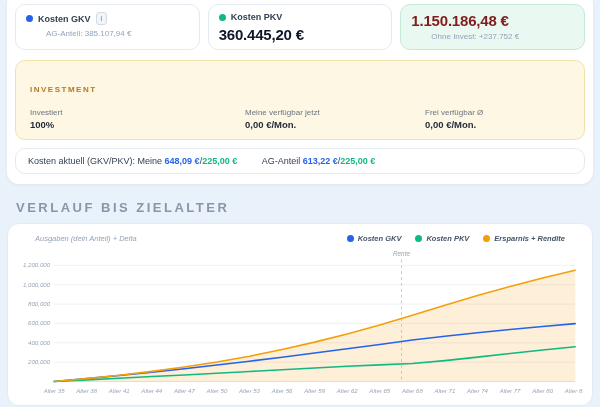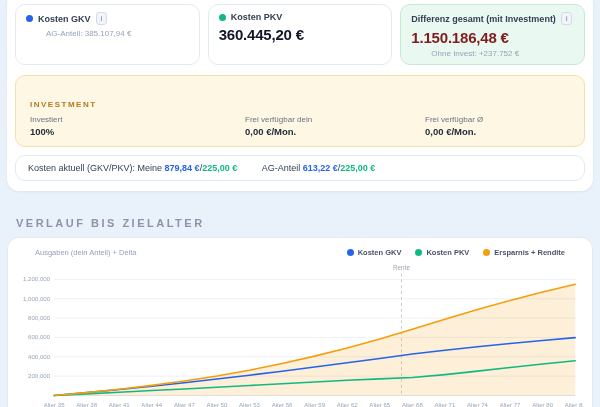--- a/index.html
+++ b/index.html
@@ -113,10 +113,6 @@
     </div>
 
     <div class="stat-card mint">
-      <div class="card-head">
-        <span class="card-label">Differenz gesamt (mit Investment)</span>
-        <span class="info-badge">i</span>
-      </div>
       <div class="card-value">1.150.186,48 €</div>
       <div class="card-sub">Ohne Invest: +237.752 €</div>
     </div>

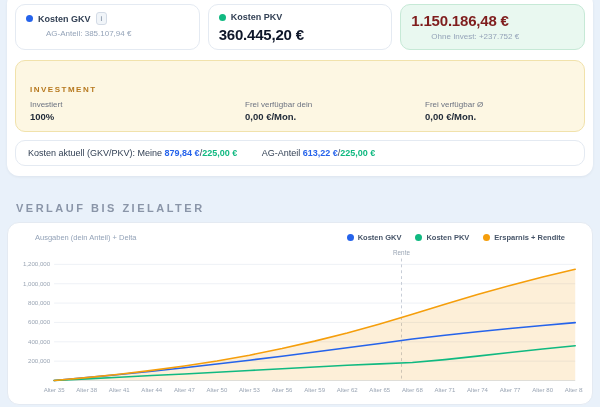--- a/index.html
+++ b/index.html
@@ -53,7 +53,7 @@
   .invest-col { display:flex; flex-direction:column; gap:2px; }
   .invest-col:nth-child(1){ width:215px; }
   .invest-col:nth-child(2){ width:180px; }
-  .invest-label { font-size:8px; color:#6b7280; }
+  .invest-label { font-size:8px; color:#6b7280;margin-top:8px; }
   .invest-value { font-size:9.5px; font-weight:bold; color:#1f2937; }
 
   .costs-row {

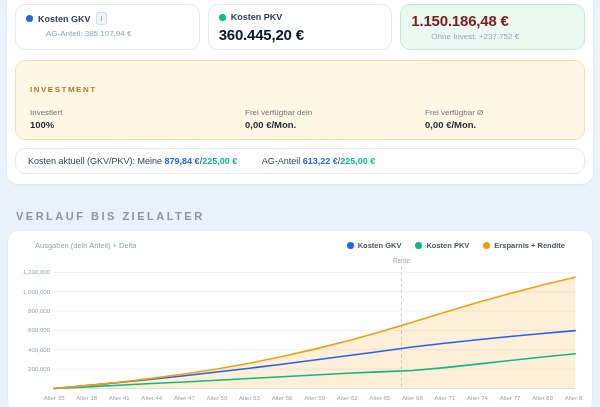--- a/index.html
+++ b/index.html
@@ -127,7 +127,7 @@
         <span class="invest-value">100%</span>
       </div>
       <div class="invest-col">
-        <span class="invest-label">Frei verfügbar dein</span>
+        <span class="invest-label">Meine verfügbar jetzt</span>
         <span class="invest-value">0,00 €/Mon.</span>
       </div>
       <div class="invest-col">

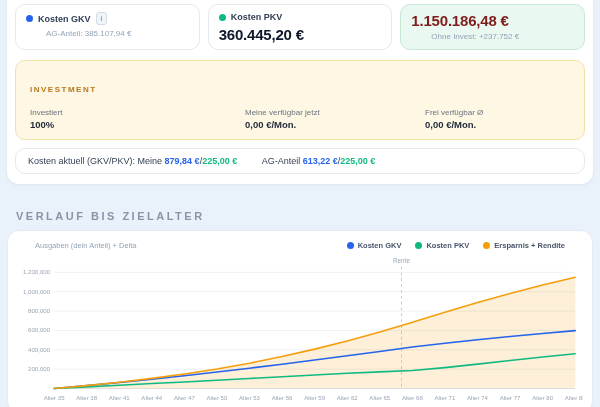--- a/index.html
+++ b/index.html
@@ -139,7 +139,7 @@
 
   <div class="costs-row">
     <span>Kosten aktuell (GKV/PKV): Meine</span>
-    <span class="blue">879,84 €</span><span>/</span><span class="green">225,00 €</span>
+    <span class="blue">648,09 €</span><span>/</span><span class="green">225,00 €</span>
     <span class="grp2">AG-Anteil</span>
     <span class="blue">613,22 €</span><span>/</span><span class="green">225,00 €</span>
   </div>

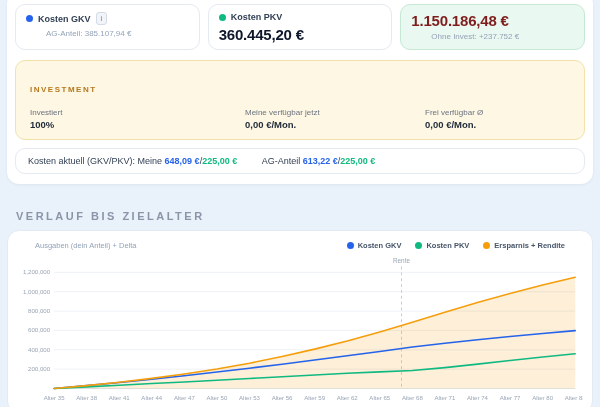--- a/index.html
+++ b/index.html
@@ -71,8 +71,8 @@
 
   
   .section-title {
-    margin:26px 0 8px 16px;
-    font-size:11px; font-weight:bold; letter-spacing:2.5px; color:#8a95a8;
+    margin:16px 0 8px 16px;
+    font-size:13px; font-weight:bold; letter-spacing:2.5px; color:#8a95a8;
   }
   .chart-card {
     margin:0 7px;

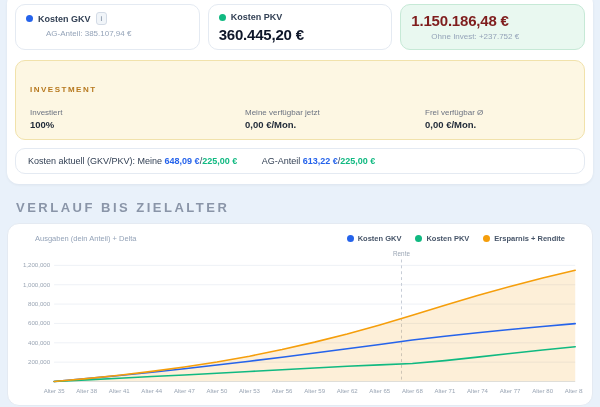--- a/index.html
+++ b/index.html
@@ -80,6 +80,7 @@
     border:1px solid #e4eaf2;
     border-radius:12px;
     padding:10px 9px 6px 9px;
+    font-style:italic;
   }
   .chart-head { display:flex; align-items:center; justify-content:space-between; padding:0 18px 2px 18px; }
   .chart-sub { font-size:7.5px; color:#94a3b8; }

